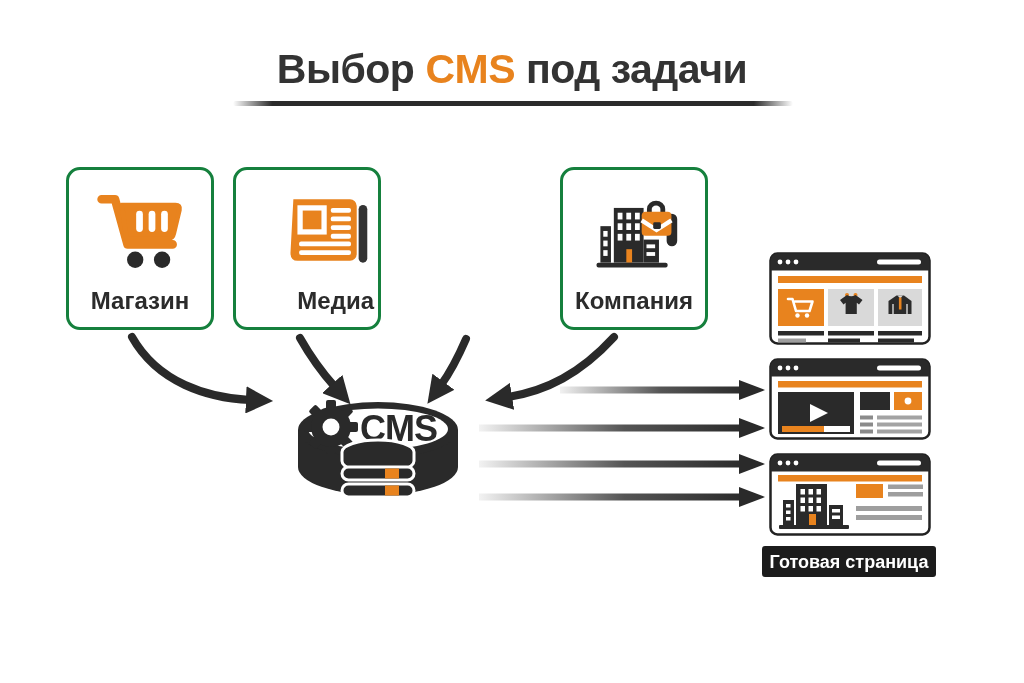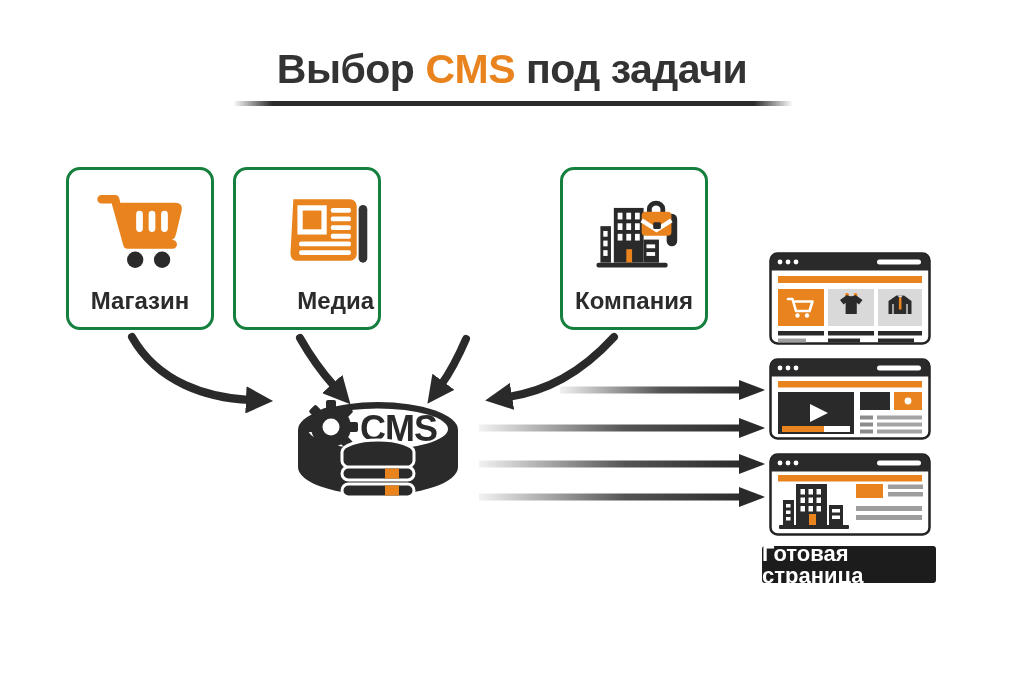--- a/index.html
+++ b/index.html
@@ -38,7 +38,7 @@
     line-height:1;
   }
   .badge-engine { left:330px; top:506px; width:114px; height:32px; font-size:21px; }
-  .badge-result { left:762px; top:546px; width:174px; height:37px; font-size:22px; }
+  .badge-result { left:762px; top:546px; width:174px; height:31px; font-size:18px; }
   
   .bw { position:absolute; left:769px; }
   .bw svg { display:block; }

